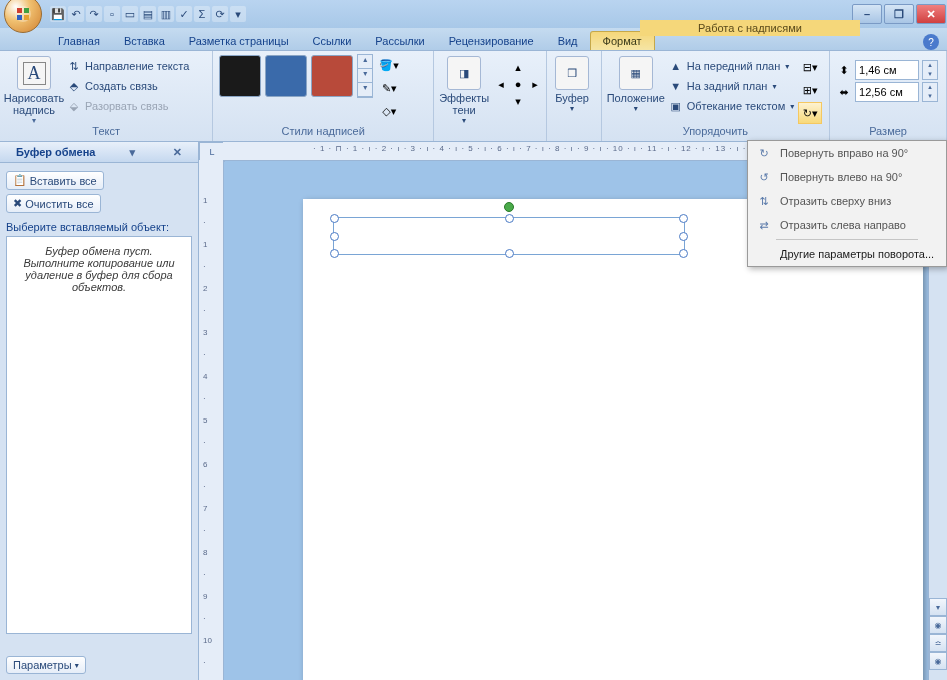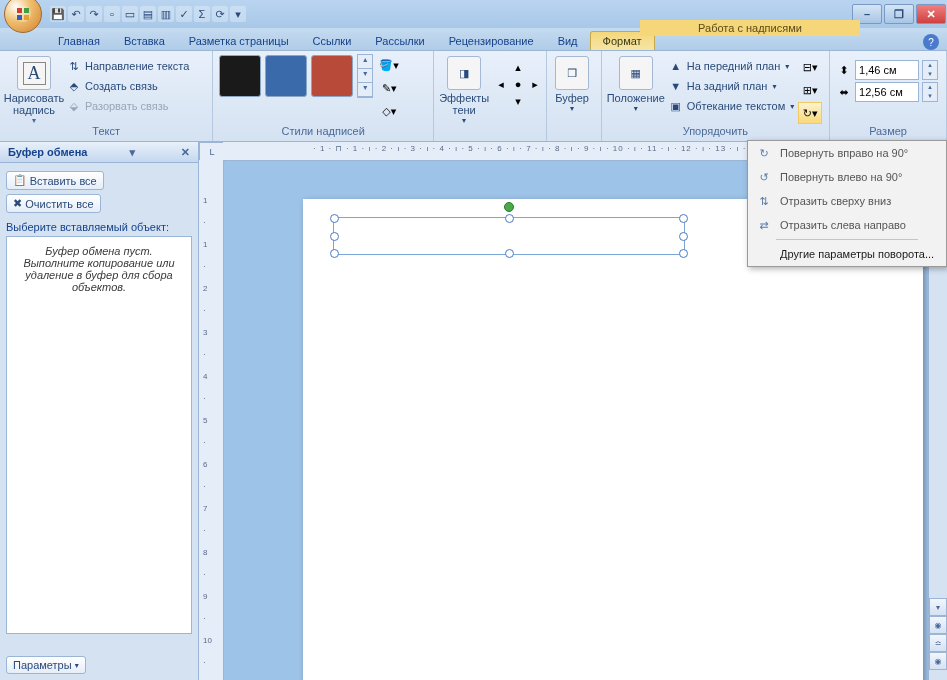--- a/index.html
+++ b/index.html
@@ -38,7 +38,7 @@
 .spin div{flex:1;font-size:7px;text-align:center;color:#4a6a9a;}
 .workarea{display:flex;height:540px;}
 .taskpane{width:198px;background:#d5e2f2;border-right:1px solid #9ab5d5;display:flex;flex-direction:column;}
-.tp-header{height:20px;background:linear-gradient(#e8f0fa,#c5d8ef);border-bottom:1px solid #9ab5d5;display:flex;align-items:center;padding:0 8px;color:#15428b;font-weight:bold;}
+.tp-header{height:20px;background:linear-gradient(#e8f0fa,#c5d8ef);border-bottom:1px solid #9ab5d5;display:flex;align-items:center;padding:0 16px;color:#15428b;font-weight:bold;}
 .tp-header .x{margin-left:auto;color:#4a6a9a;}
 .tp-body{padding:6px;flex:1;}
 .tp-btn{border:1px solid #9ab5d5;background:linear-gradient(#fff,#e5edf8);border-radius:3px;padding:2px 6px;margin:2px 0;display:inline-flex;align-items:center;gap:3px;color:#2a4a7a;}

